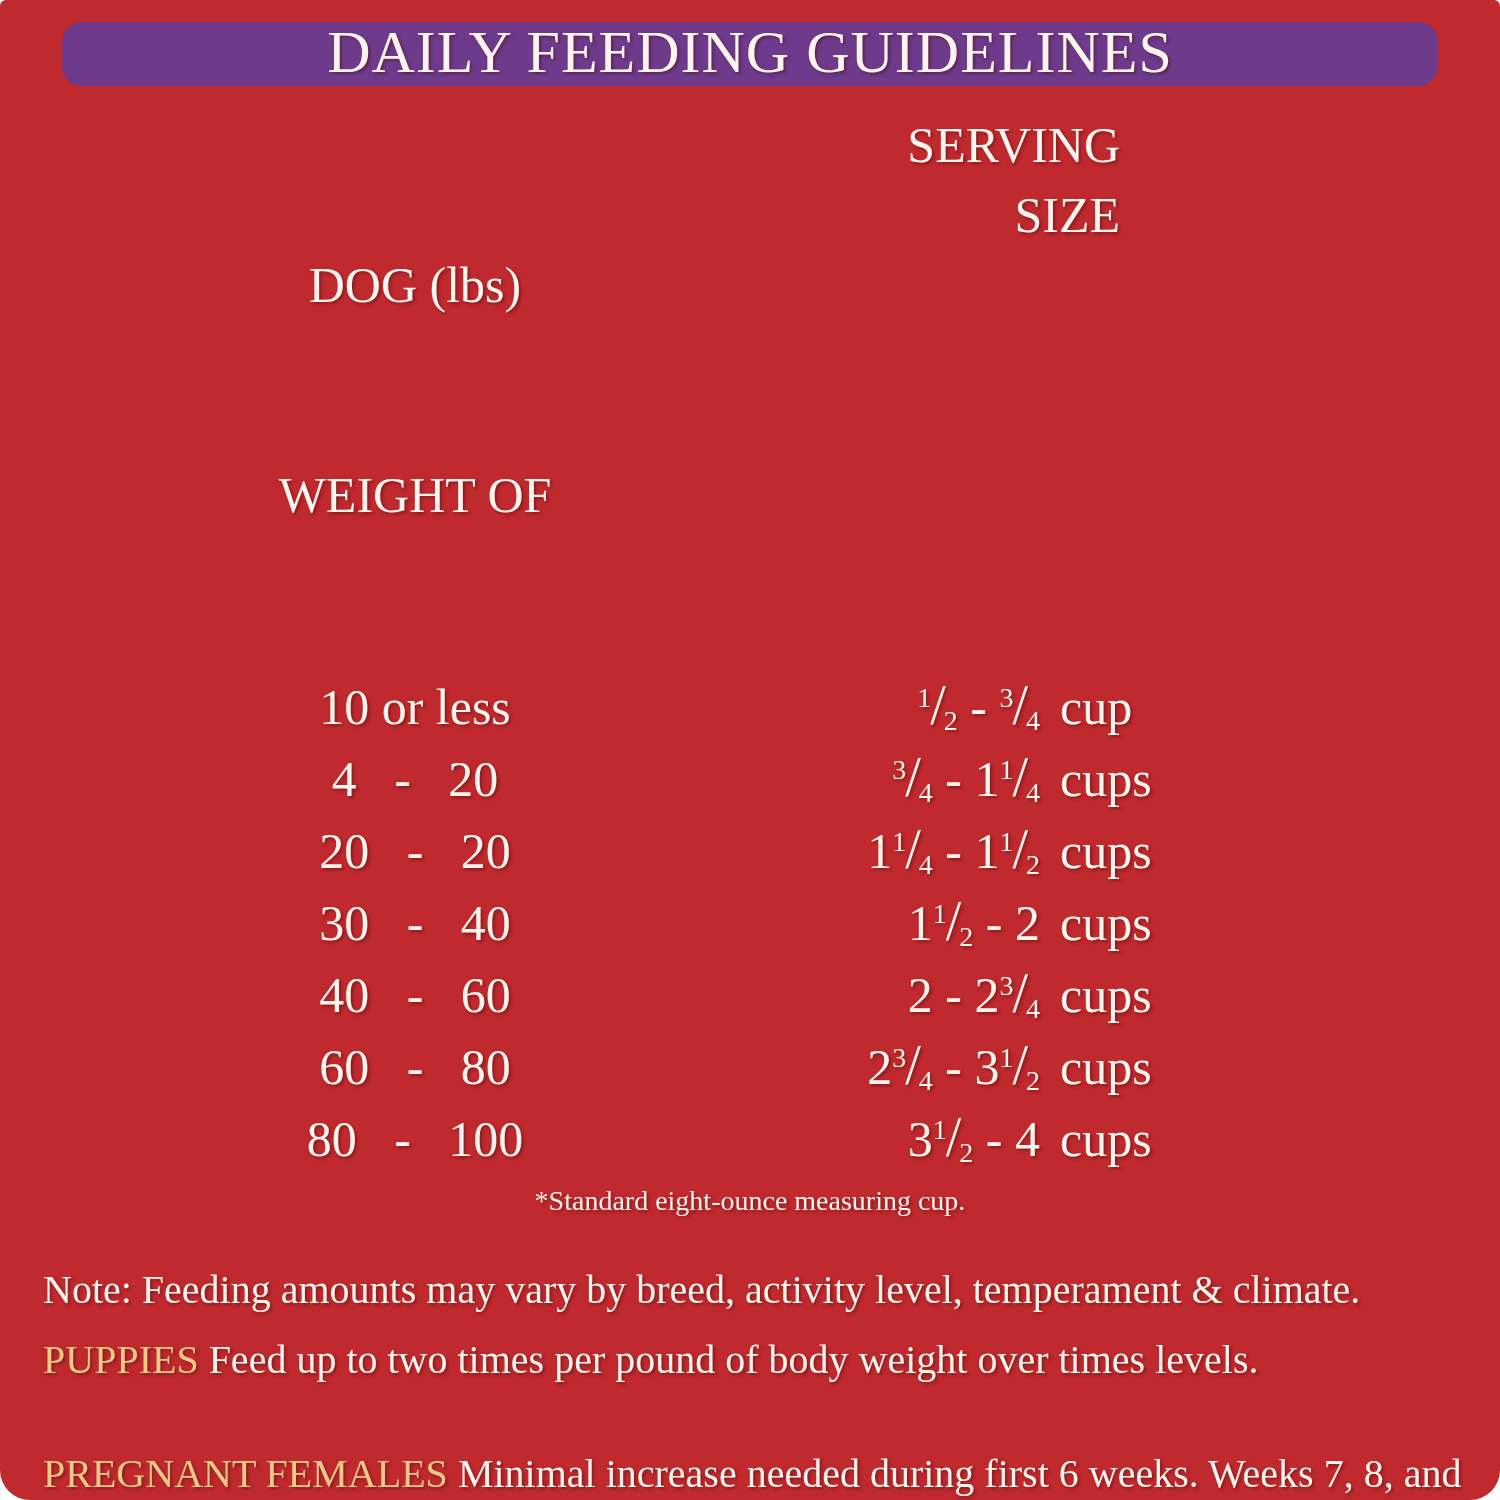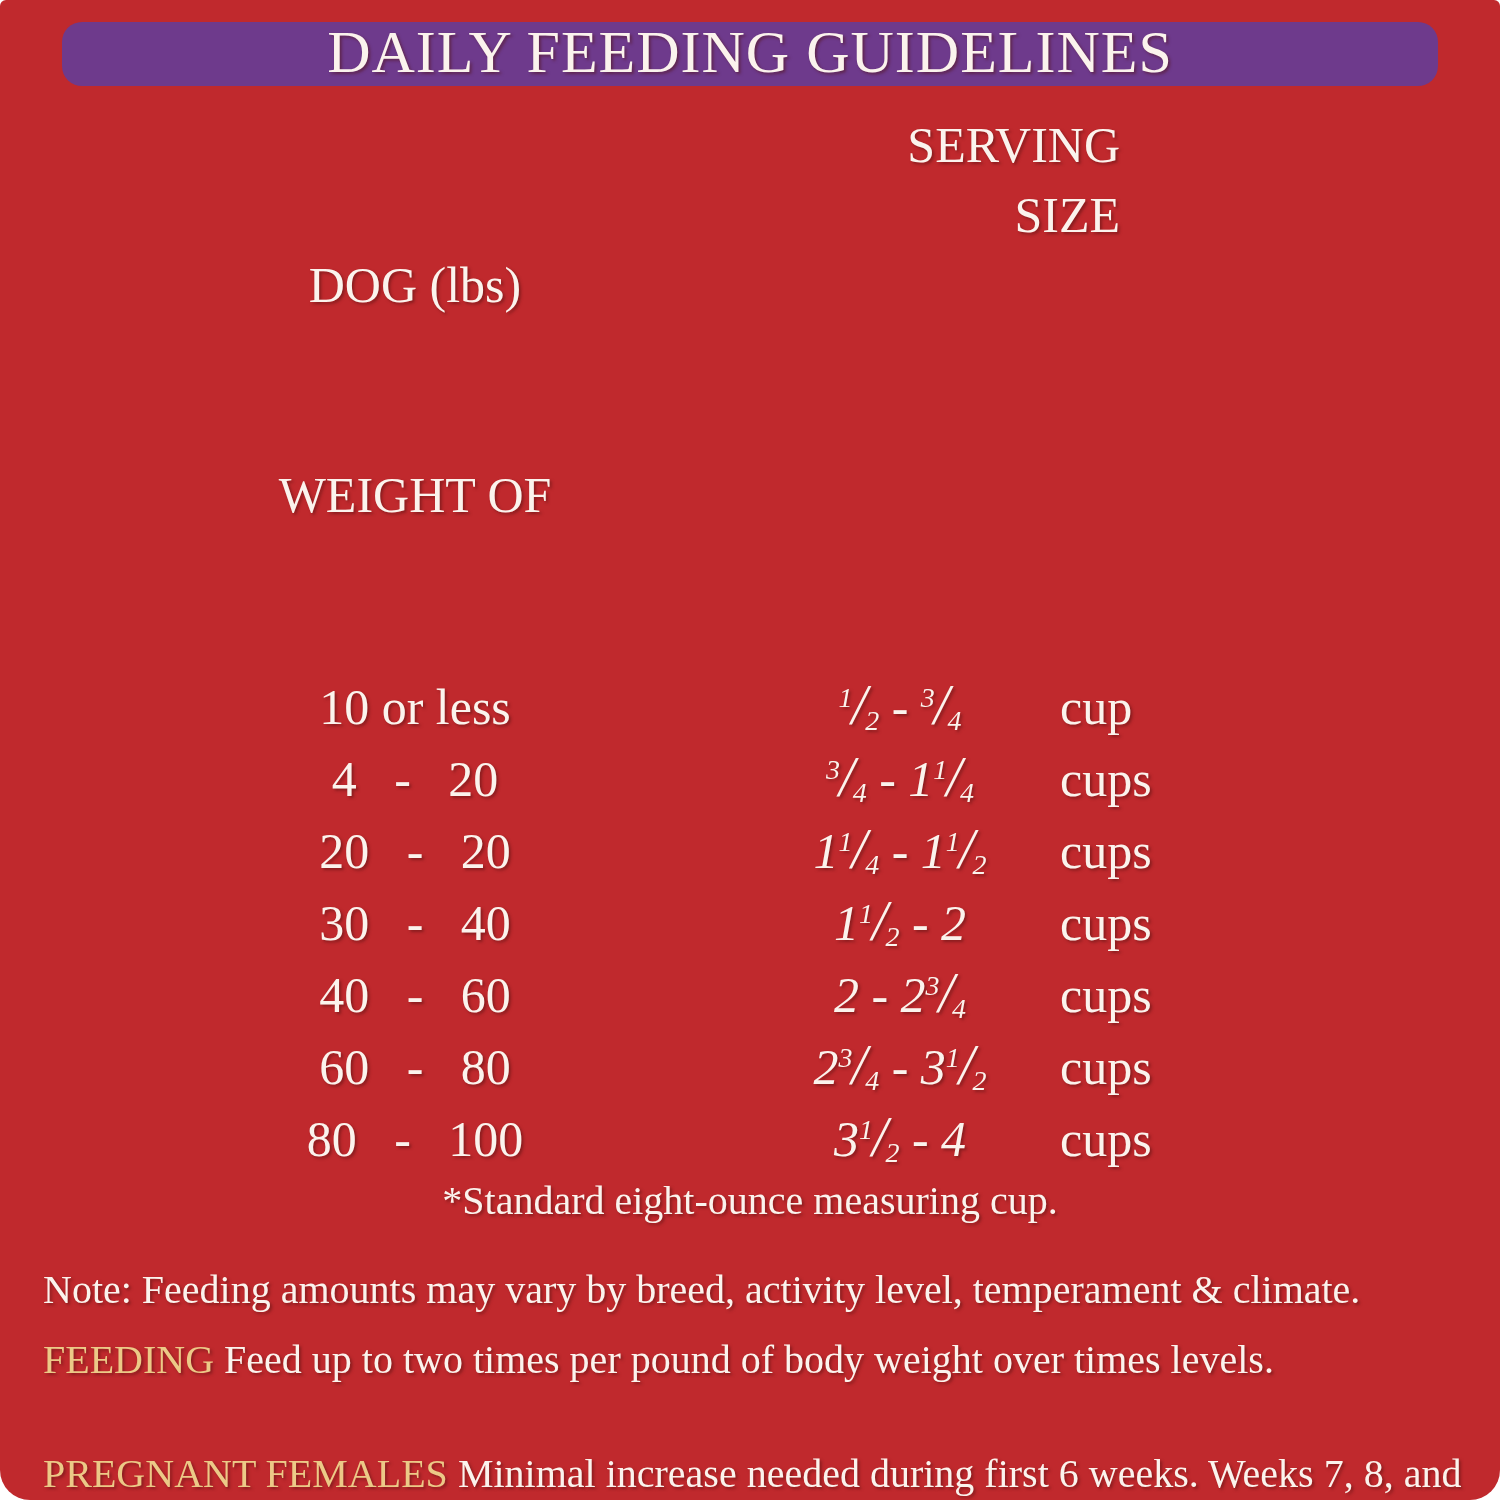--- a/index.html
+++ b/index.html
@@ -34,7 +34,7 @@
   .hdrcol div{line-height:70px;}
   .shead{width:380px;margin-left:90px;text-align:right;}
   .shead div{line-height:70px;}
-  .srange{width:280px;margin-left:110px;text-align:center;white-space:nowrap;font-style:italic;}
+  .srange{width:280px;margin-left:110px;text-align:right;white-space:nowrap;}
   .sunit{margin-left:20px;}
 
   

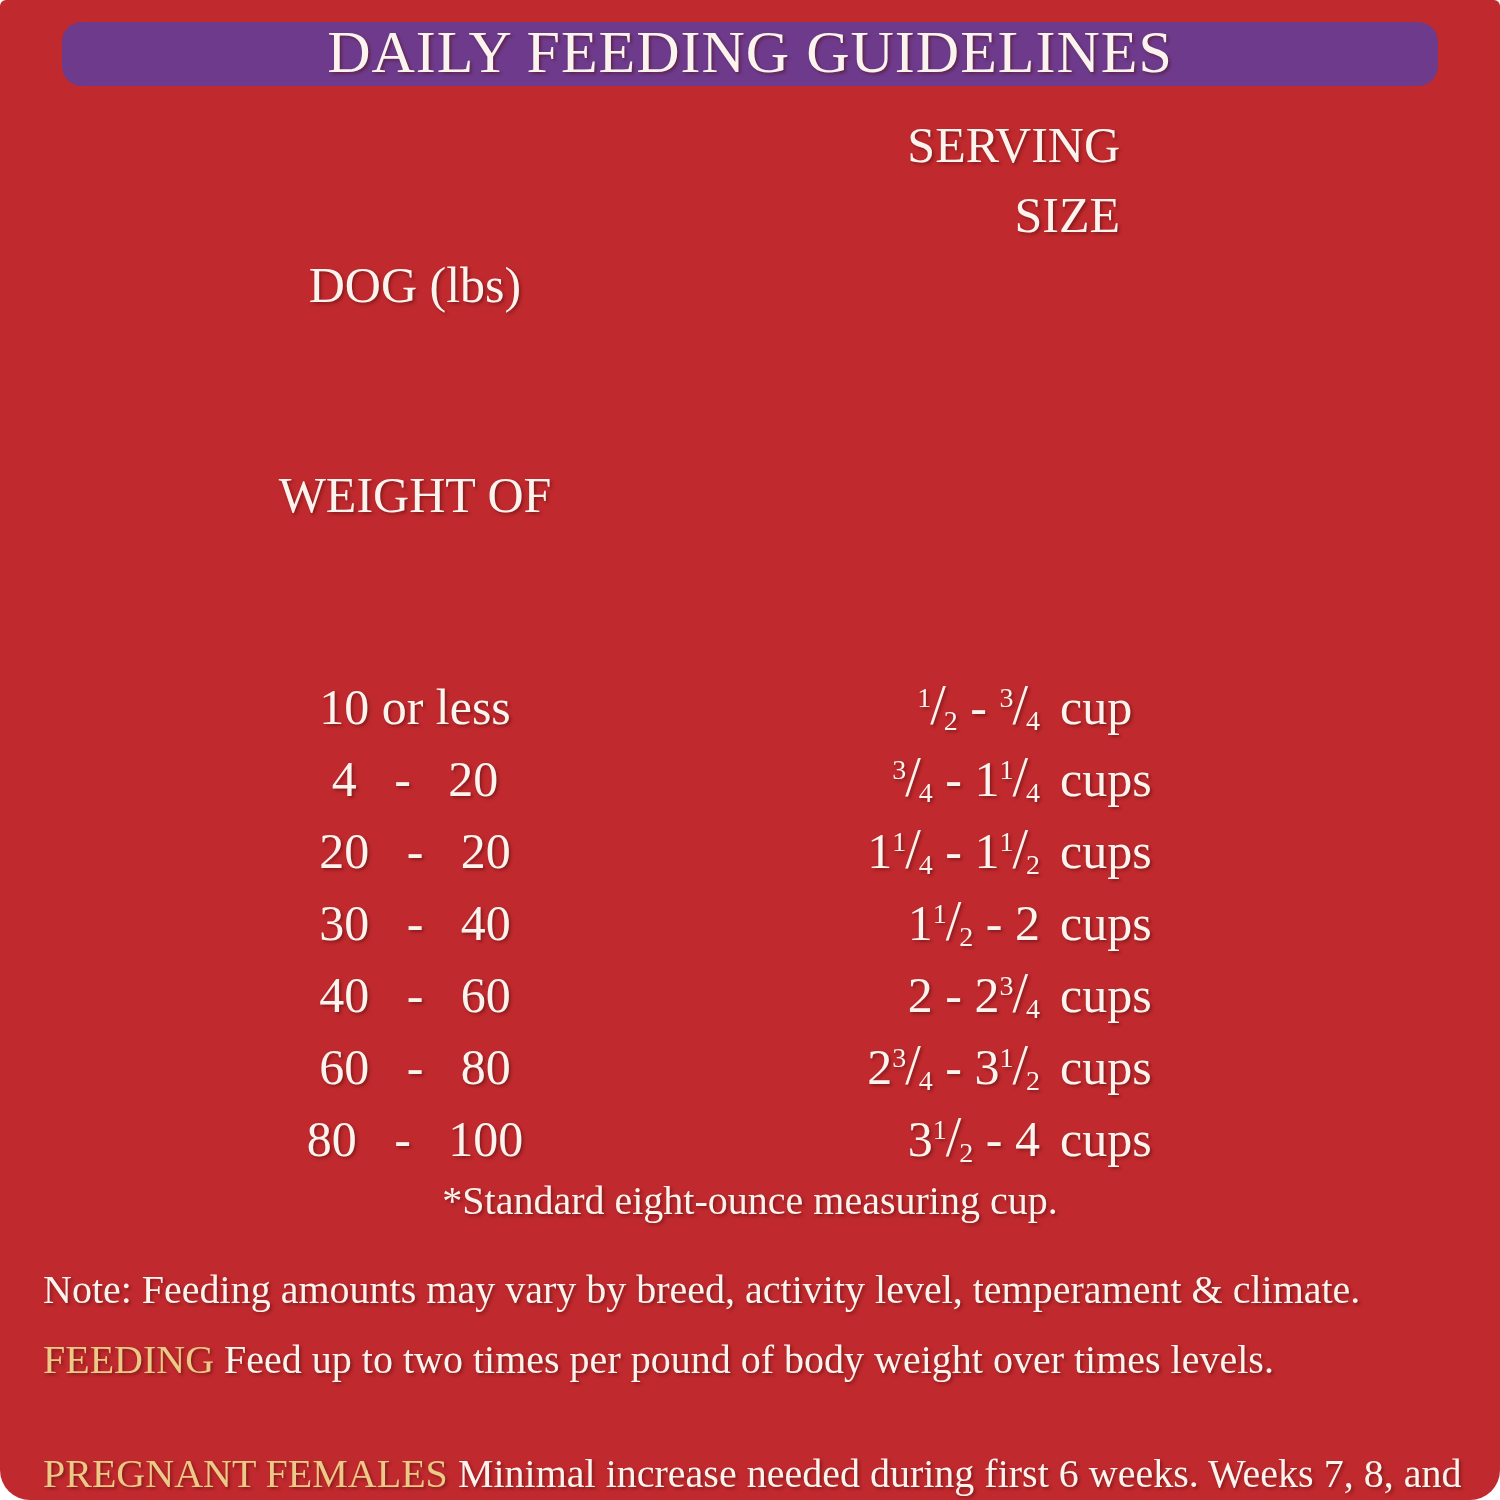--- a/index.html
+++ b/index.html
@@ -45,7 +45,7 @@
 
   .footnote{
     text-align:center;
-    font-size:40px;line-height:46px;
+    font-size:28px;line-height:46px;
     margin-top:4px;
   }
 

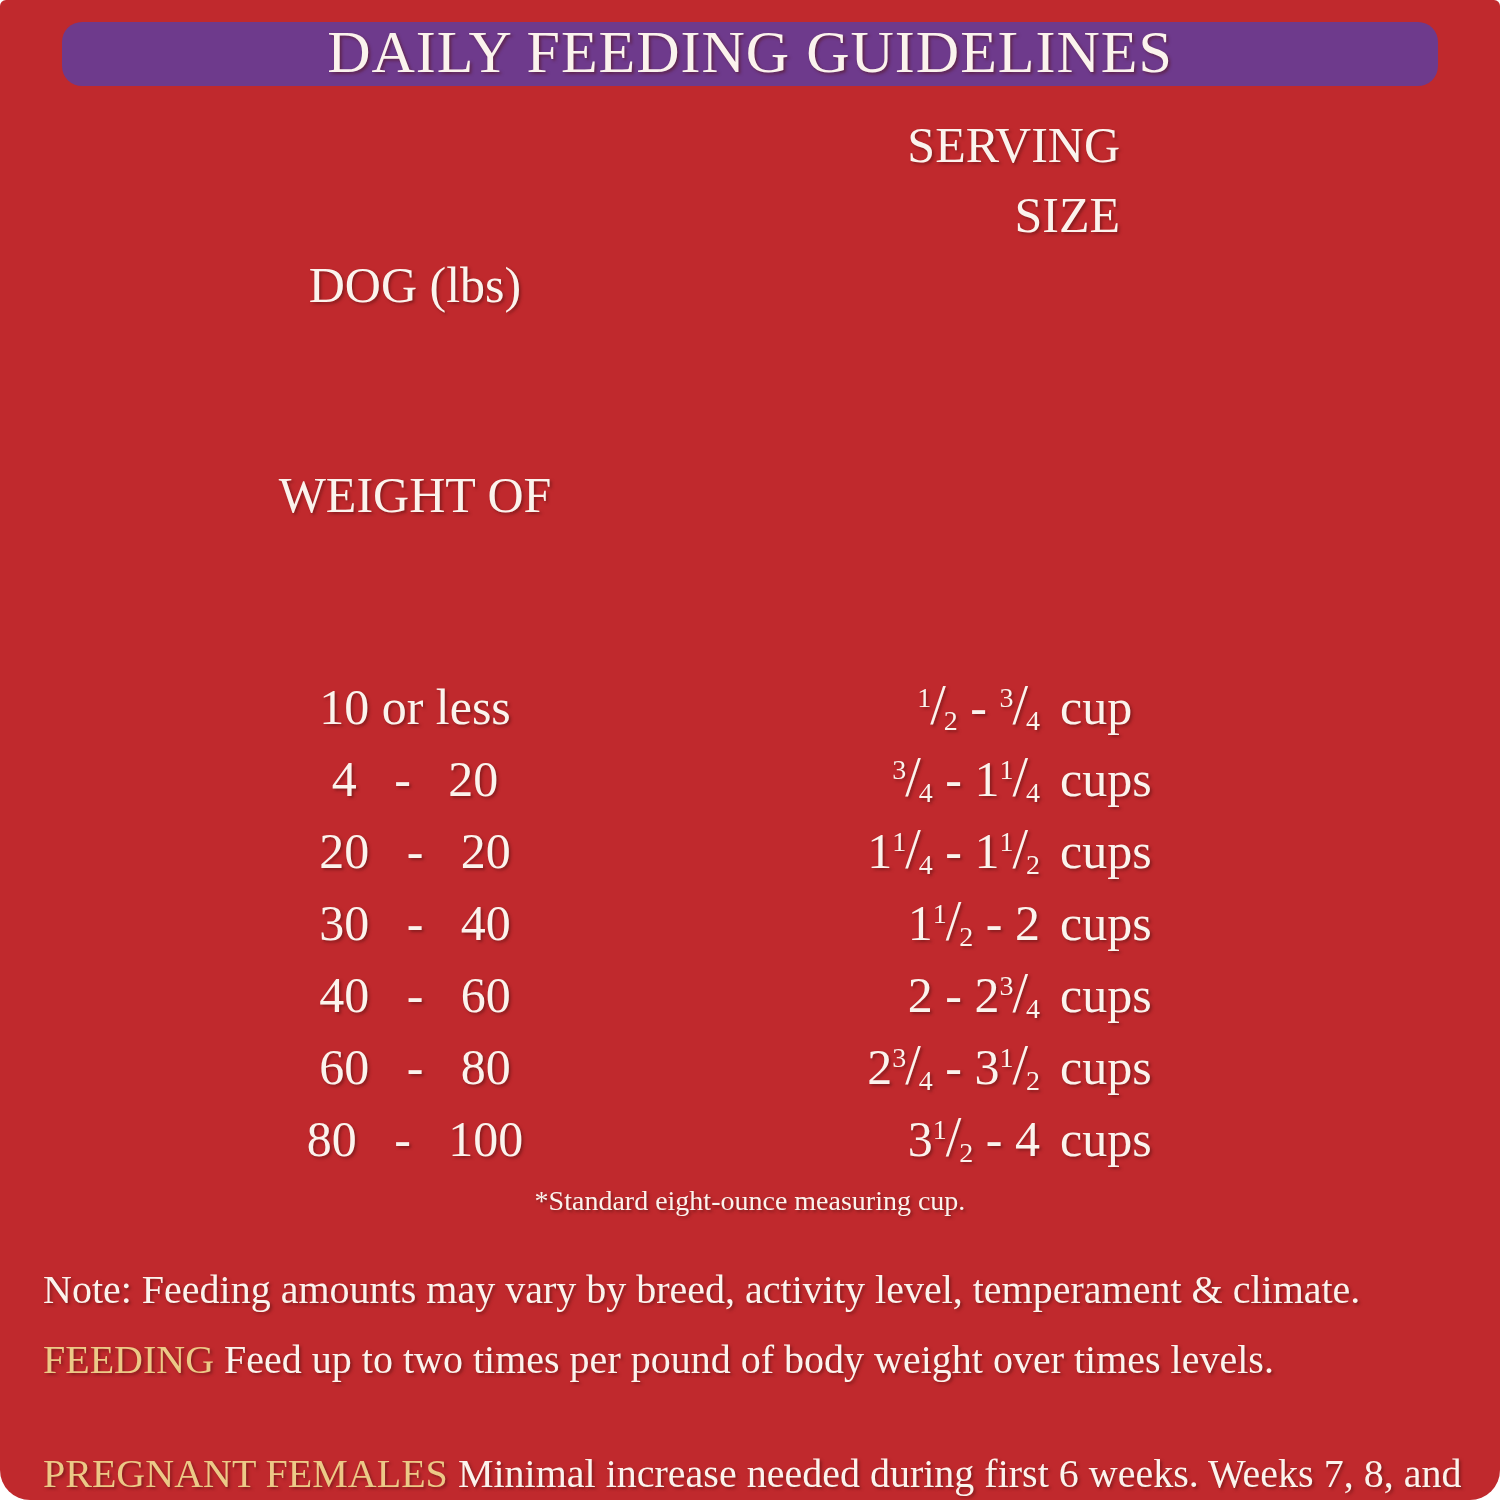--- a/index.html
+++ b/index.html
@@ -125,7 +125,7 @@
   <div class="notes">
     <p class="para p-note"><span>Note: Feeding amounts may vary by breed, activity level, temperament &amp; climate.</span></p>
 
-    <p class="para p-puppies"><span class="label">FEEDING</span> <span>Feed up to two times per pound of body weight over times levels.</span></p>
+    <p class="para p-puppies"><span class="label">PUPPIES</span> <span>Feed up to two times per pound of body weight over times levels.</span></p>
 
     <p class="para p-pregnant"><span class="label">PREGNANT FEMALES</span> <span>Minimal increase needed during first 6 weeks. Weeks 7, 8, and 9 increase up to 25%.</span></p>
 

